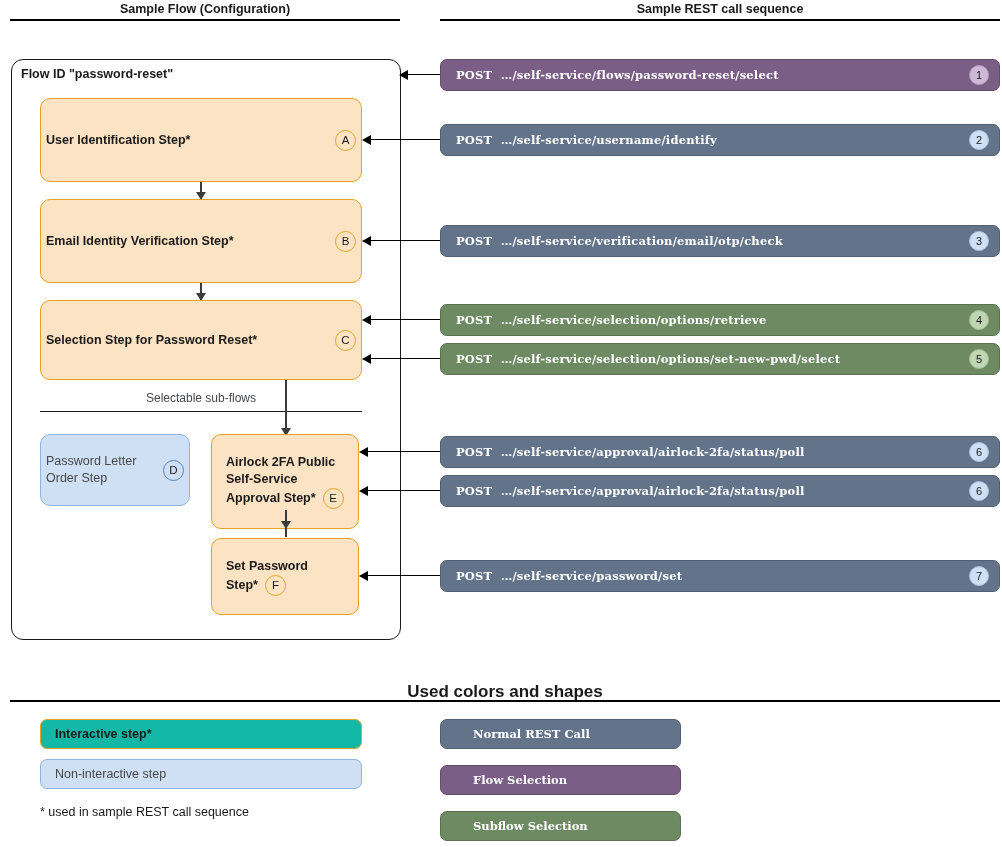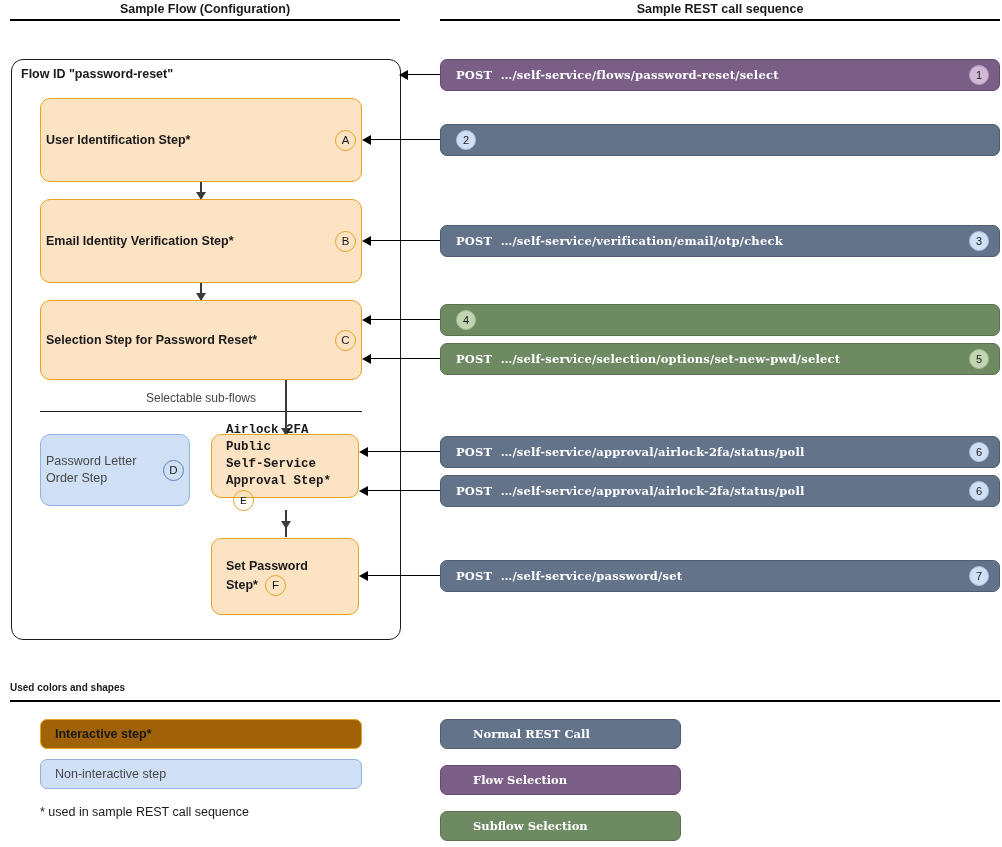--- a/index.html
+++ b/index.html
@@ -228,6 +228,7 @@
 </div>
 
 <div class="abs rest-bar normal" style="left:440px;top:124px;width:560px;">
+  <span class="rest-text"><span>POST</span>&nbsp;&nbsp;<span>…/self-service/username/identify</span></span>
   <span class="num-badge normal">2</span>
 </div>
 

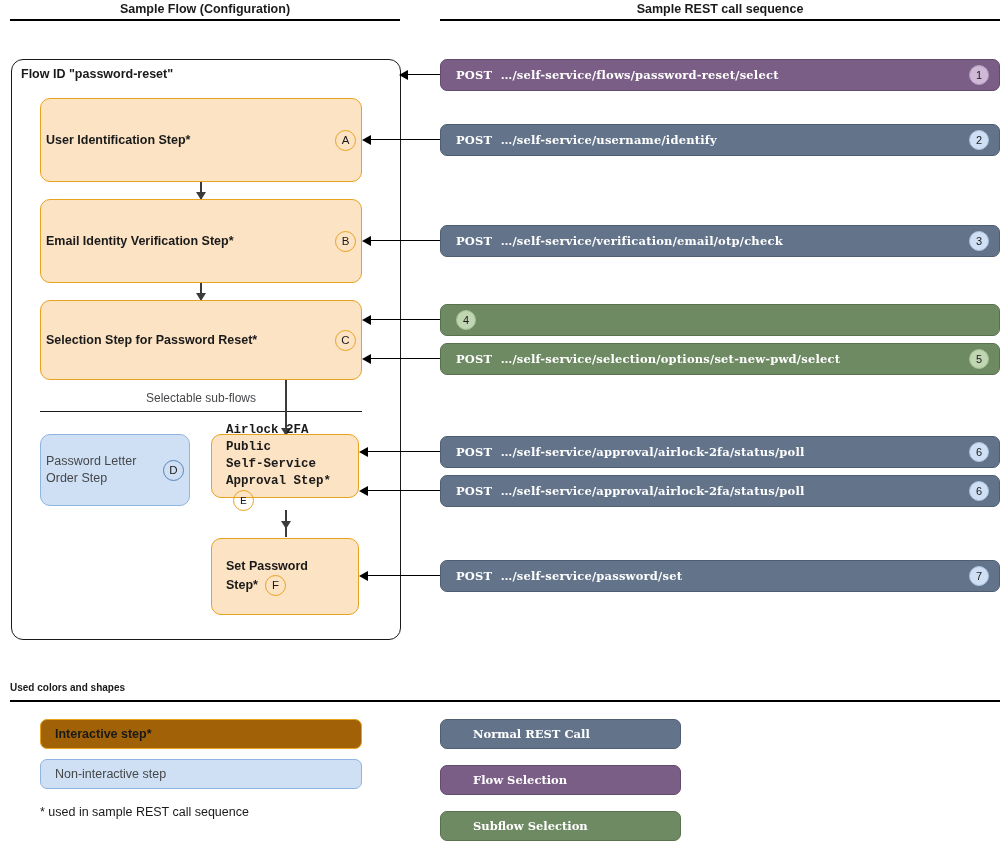--- a/index.html
+++ b/index.html
@@ -238,6 +238,7 @@
 </div>
 
 <div class="abs rest-bar subflow" style="left:440px;top:304px;width:560px;">
+  <span class="rest-text"><span>POST</span>&nbsp;&nbsp;<span>…/self-service/selection/options/retrieve</span></span>
   <span class="num-badge subflow">4</span>
 </div>
 

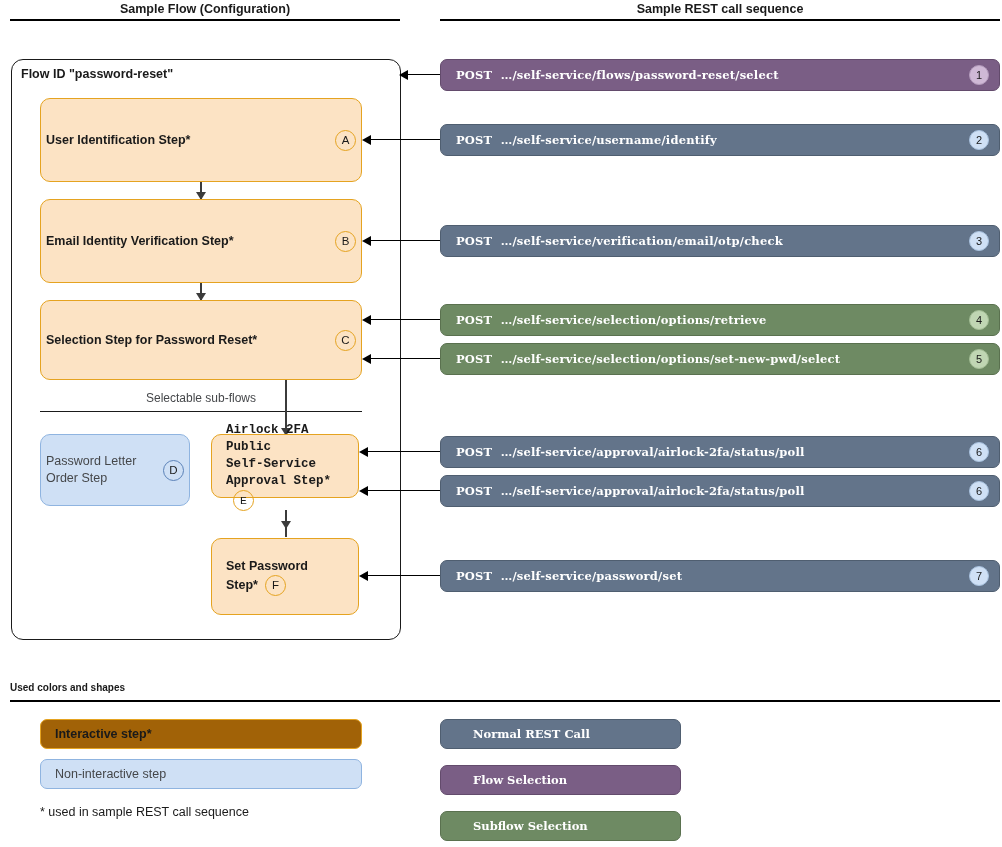--- a/index.html
+++ b/index.html
@@ -180,7 +180,7 @@
   <span class="badge blue">D</span>
 </div>
 
-<div class="abs step interactive stacked" style="left:211px;top:434px;width:148px;height:64px;font-family:Liberation Mono, monospace;">
+<div class="abs step interactive stacked" style="left:211px;top:434px;width:148px;height:95px;">
   <span class="step-label">
     <span>Airlock 2FA Public</span><br>
     <span>Self-Service</span><br>

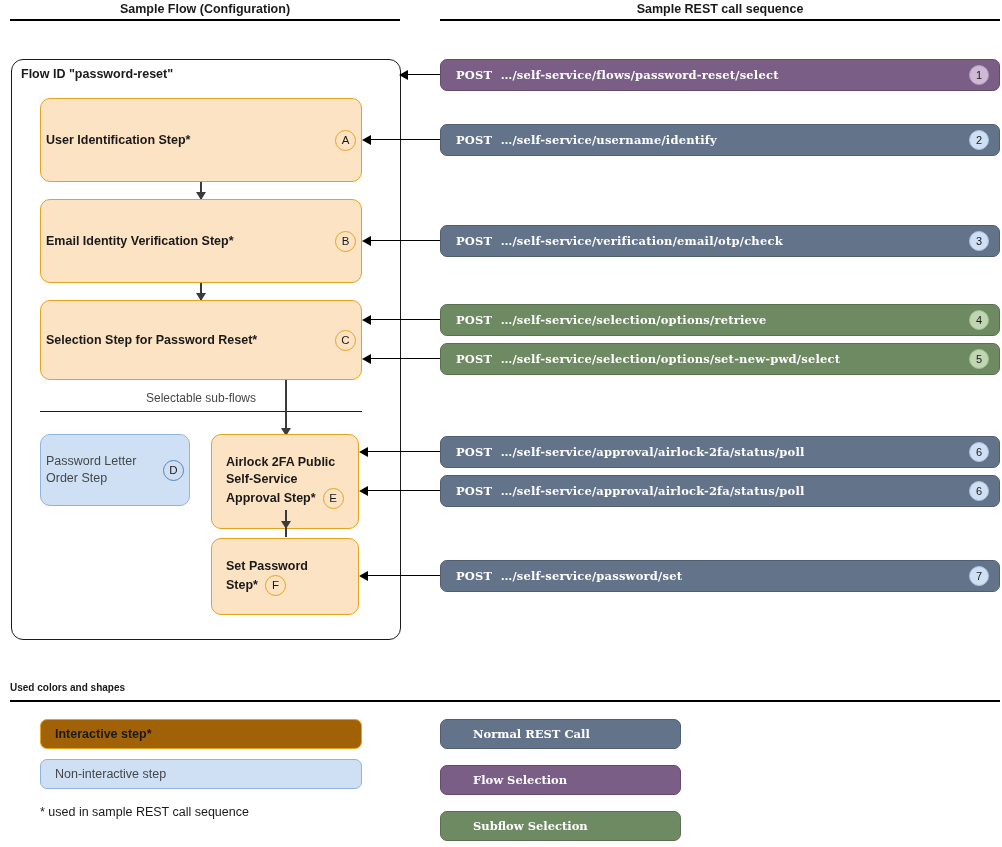--- a/index.html
+++ b/index.html
@@ -117,8 +117,8 @@
   
   #legend-rule{left:10px;top:700px;width:990px;height:1.5px;background:#000000;}
   #legend-title{
-    left:10px;top:682px;width:990px;text-align:left;
-    font-size:10px;font-weight:bold;
+    left:10px;top:682px;width:990px;text-align:center;
+    font-size:17px;font-weight:bold;
   }
   .legend-box{
     box-sizing:border-box;height:30px;border-radius:7px;

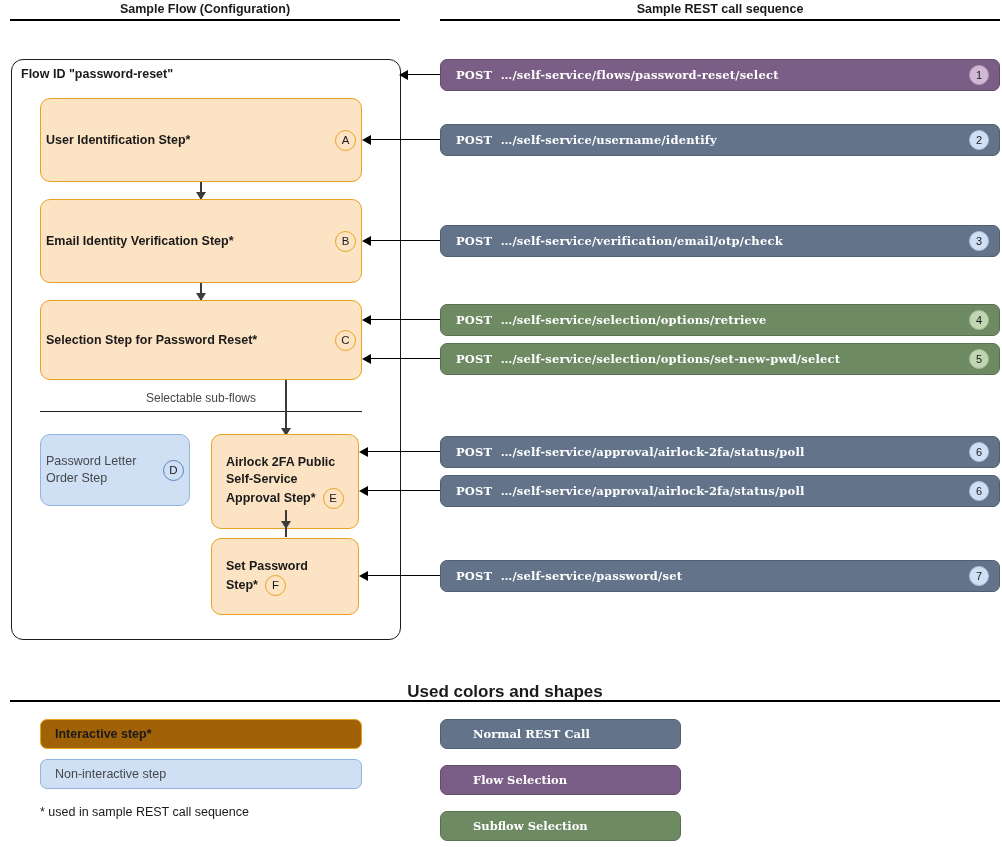--- a/index.html
+++ b/index.html
@@ -125,7 +125,7 @@
     display:flex;align-items:center;padding:0 14px;
     font-size:12.5px;
   }
-  .legend-box.interactive{background:#a16207;border:1.6px solid #e5a320;font-weight:bold;color:#1a1a1a;}
+  .legend-box.interactive{background:#14b8a6;border:1.6px solid #e5a320;font-weight:bold;color:#1a1a1a;}
   .legend-box.noninteractive{background:#cfe0f5;border:1.6px solid #8fb4e0;color:#45474a;}
   #legend-footnote{left:40px;top:805px;font-size:12.5px;color:#1a1a1a;}
 

